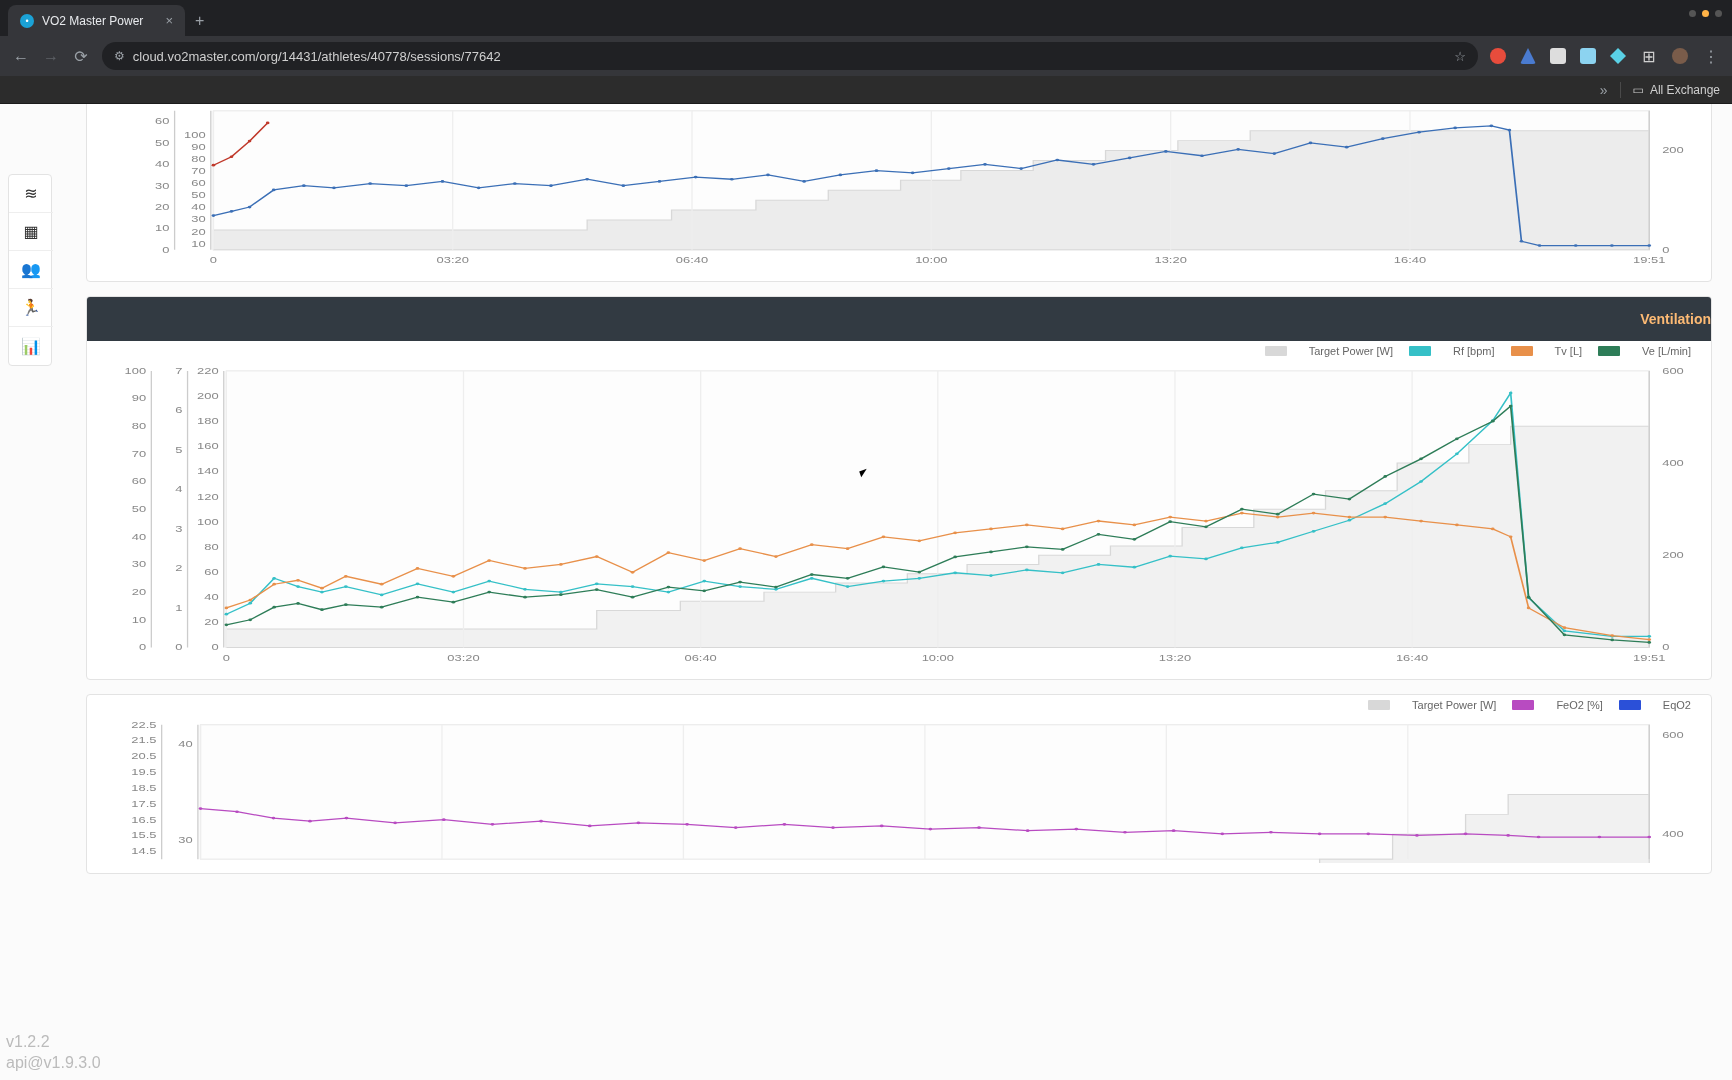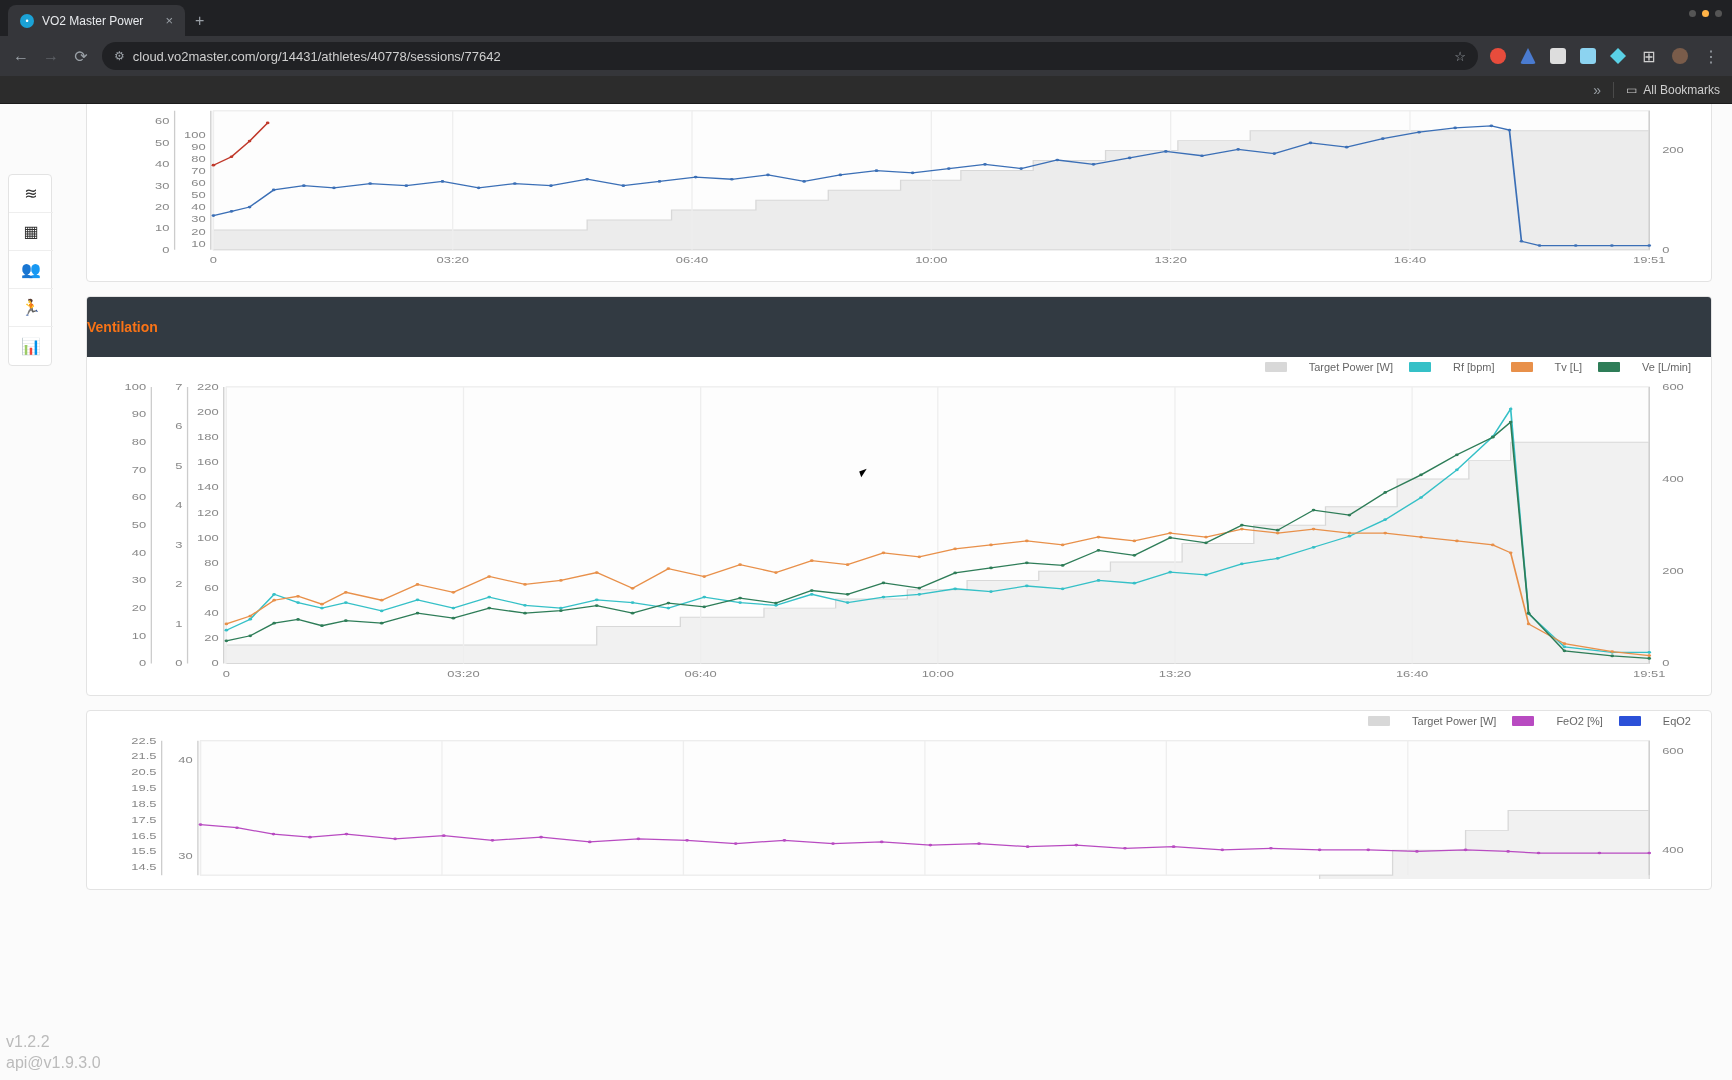--- a/index.html
+++ b/index.html
@@ -87,7 +87,7 @@
     <span class="sep"></span>
     <span class="folder">
       <span>▭</span>
-      <span>All Bookmarks</span>
+      <span>All Exchange</span>
     </span>
   </div>
 </div>

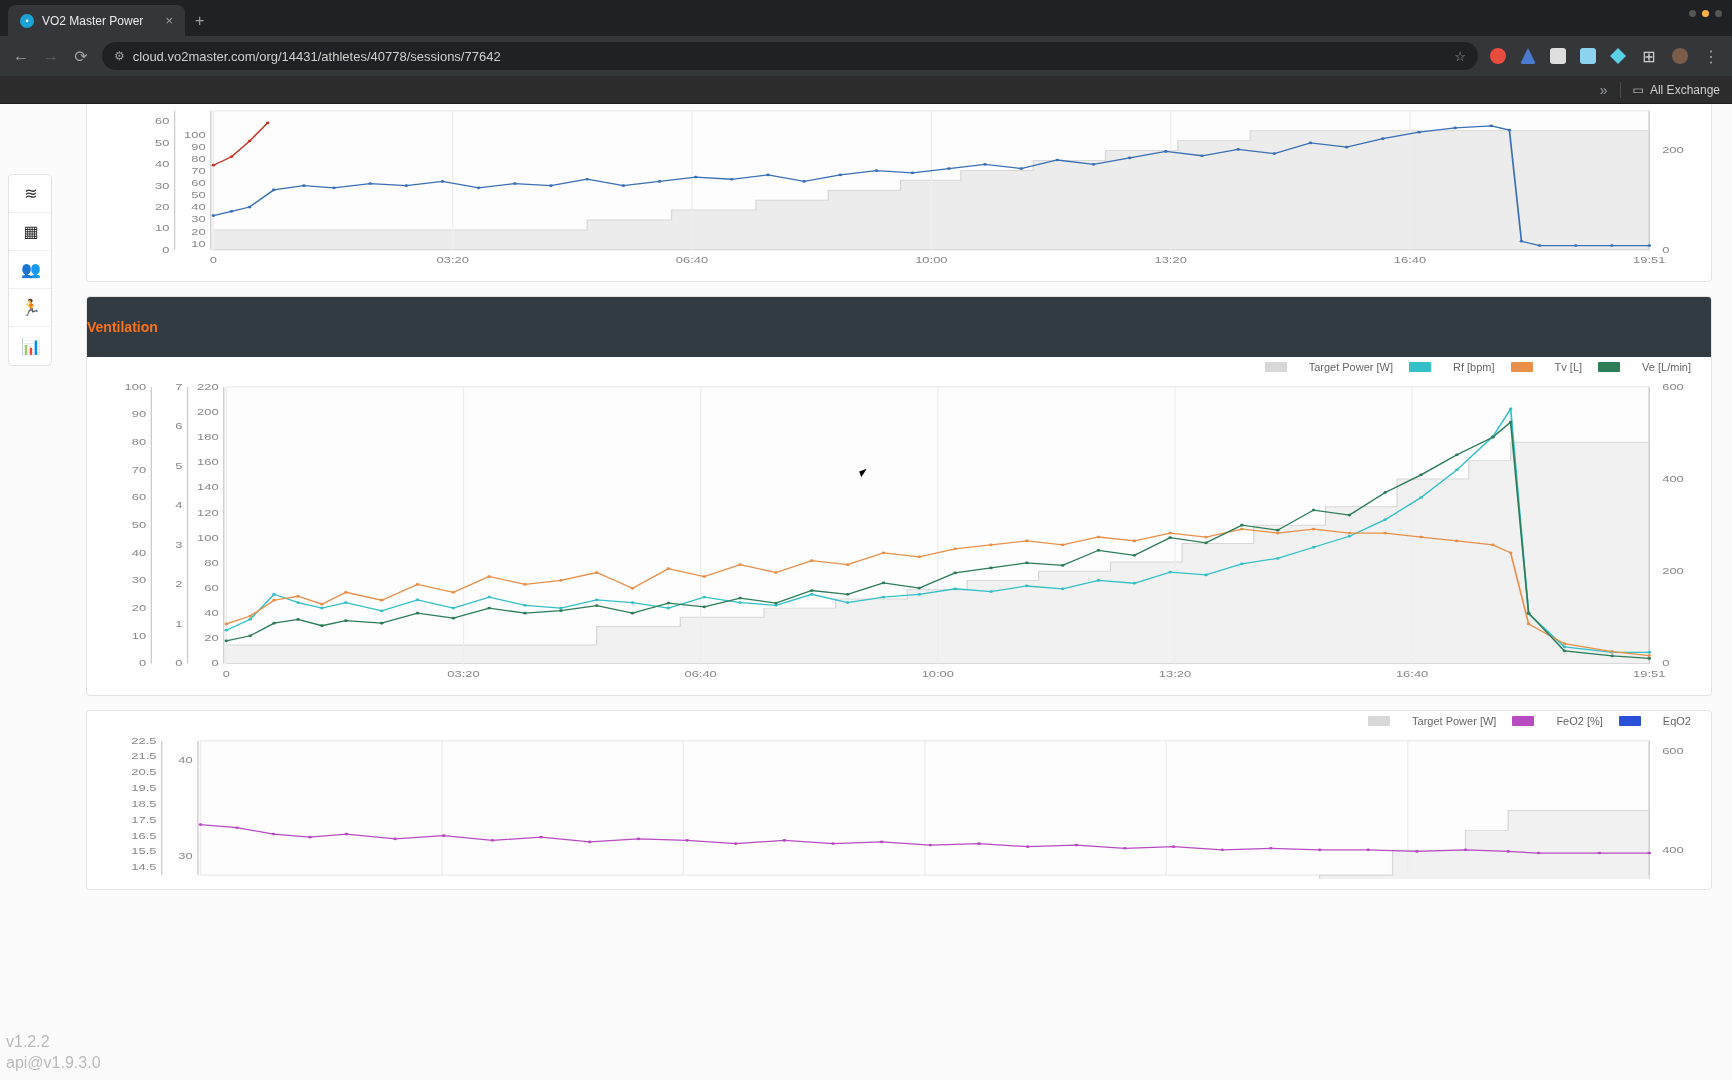--- a/index.html
+++ b/index.html
@@ -31,7 +31,7 @@
   .side button:last-child{ border-bottom:none;}
   .content { position:absolute; left:86px; right:20px; top:0; bottom:0; }
   .panel { background:#fff; border:1px solid #e3e3e3; border-radius:4px; margin-bottom:14px; overflow:hidden;}
-  .panel-head { background:#323a42; color:#f97316; text-align:left; font-size:14px; font-weight:600; padding:22px 0;}
+  .panel-head { background:#323a42; color:#fdba74; text-align:right; font-size:14px; font-weight:600; padding:14px 0;}
   .plot-wrap { position:relative; padding:6px 10px 10px 10px;}
   .legend { display:flex; justify-content:flex-end; gap:16px; font-size:11px; color:#666; padding:4px 20px 2px 0;}
   .legend .item{ display:flex; align-items:center; gap:22px;}

